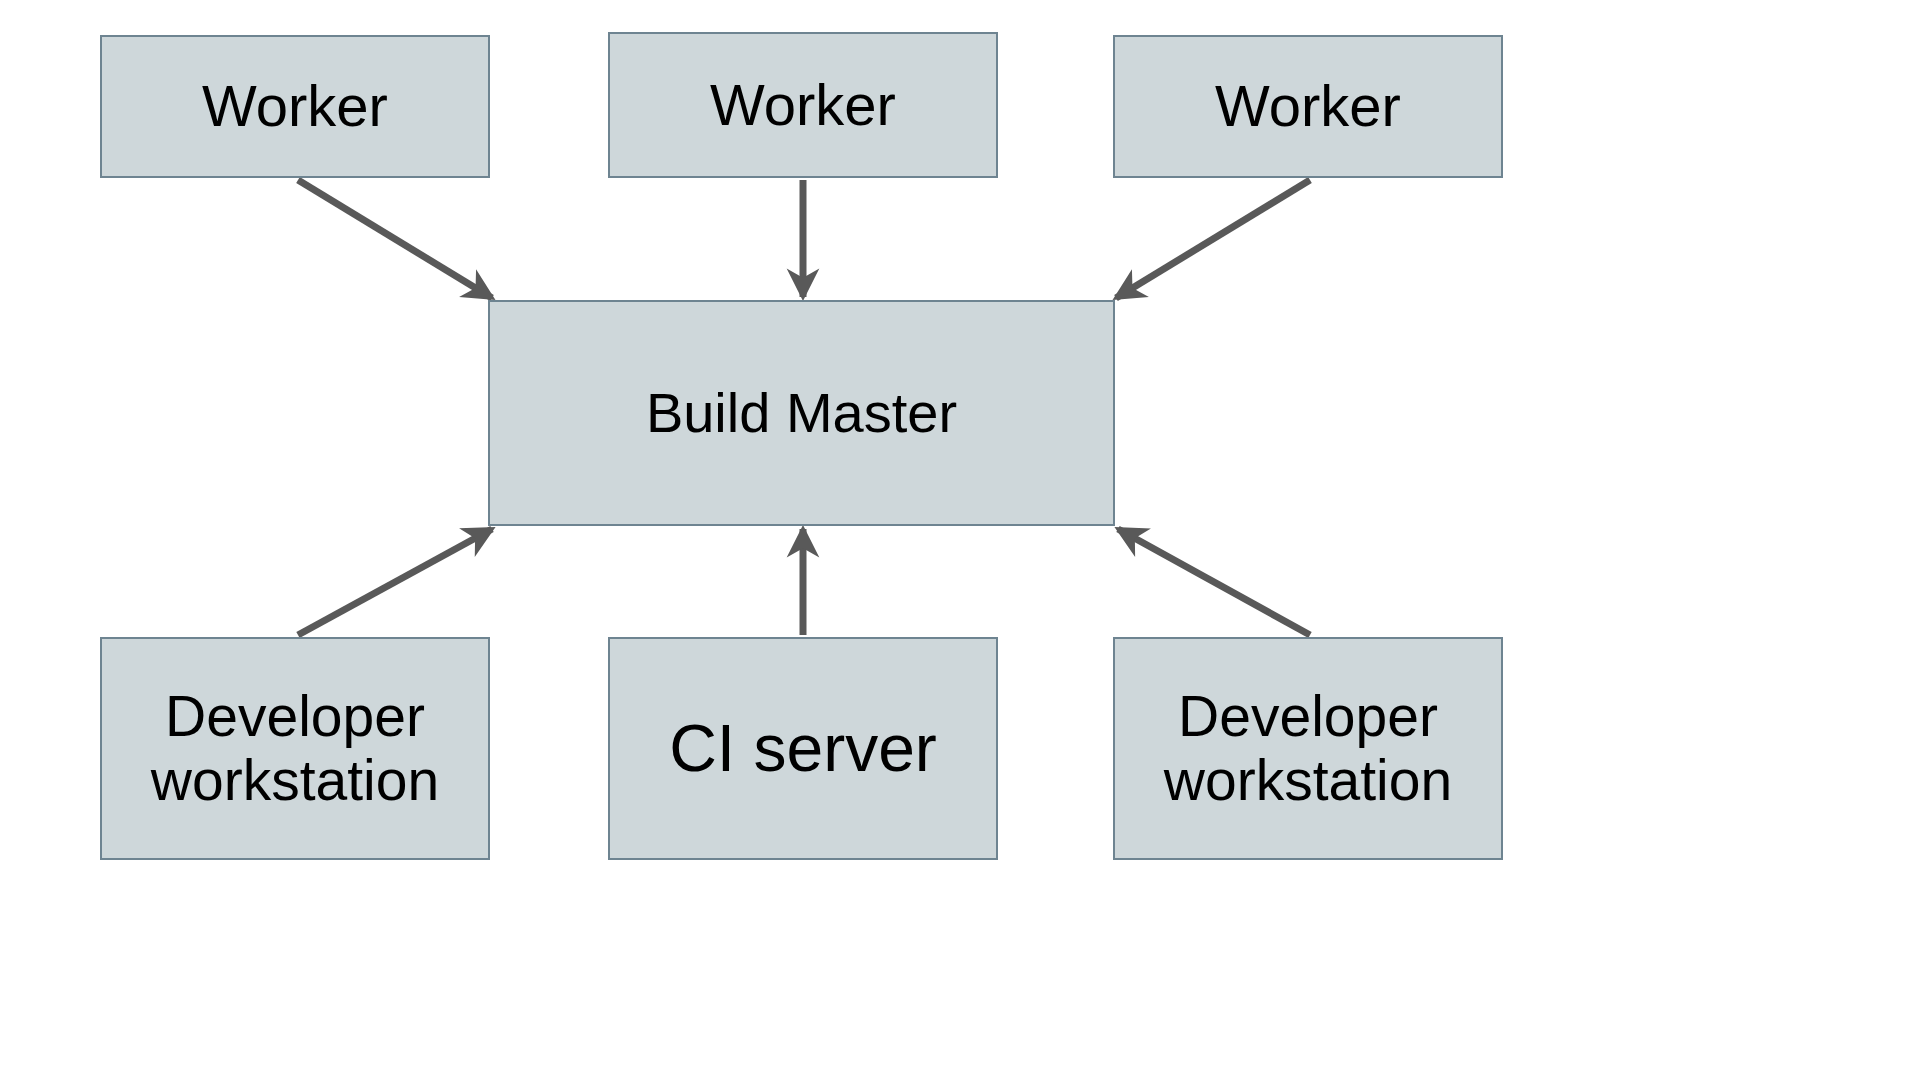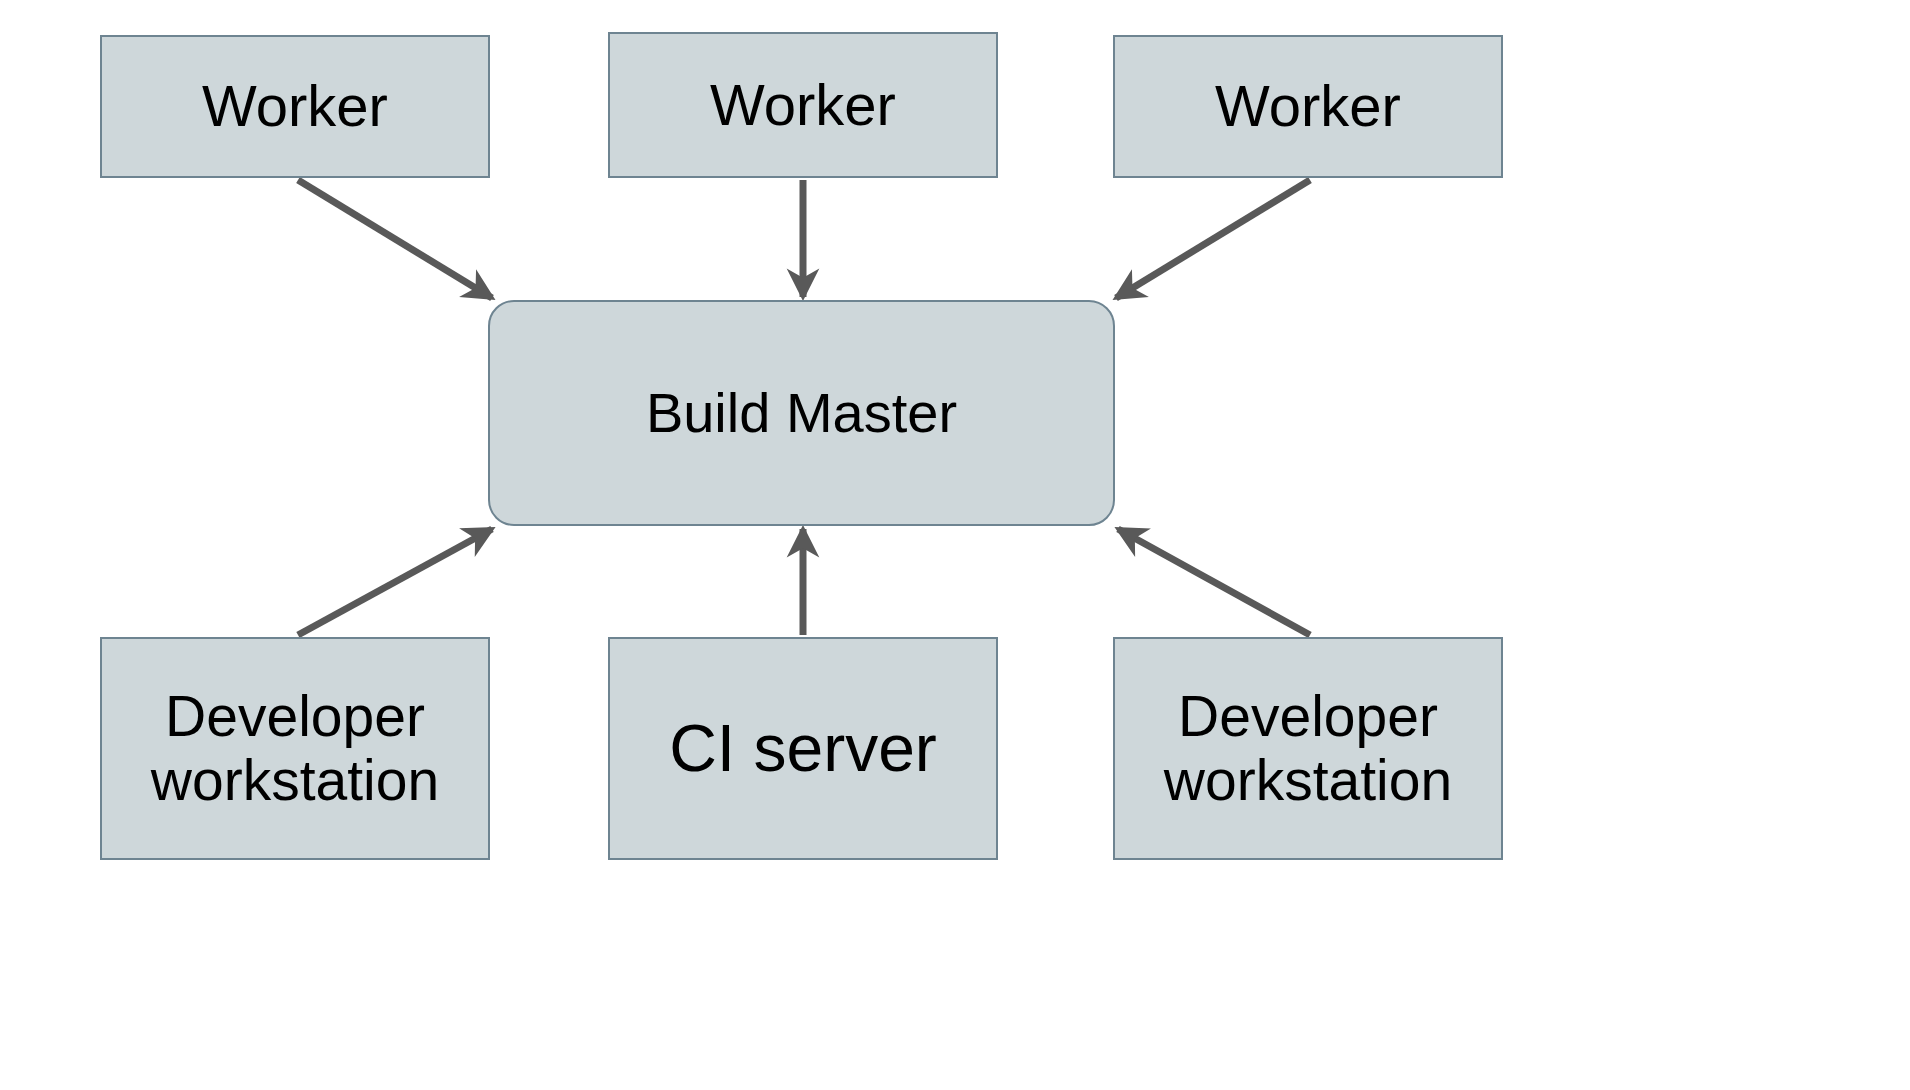--- a/index.html
+++ b/index.html
@@ -51,7 +51,7 @@
   #node-worker-1  { left: 100px; top: 35px;  width: 390px; height: 143px; font-size: 58px; }
   #node-worker-2  { left: 608px; top: 32px;  width: 390px; height: 146px; font-size: 58px; }
   #node-worker-3  { left: 1113px; top: 35px; width: 390px; height: 143px; font-size: 58px; }
-  #node-build-master { left: 488px; top: 300px; width: 627px; height: 226px; font-size: 56px; border-radius: 26px; }
+  #node-build-master { left: 488px; top: 300px; width: 627px; height: 226px; font-size: 56px; }
   #node-dev-left  { left: 100px; top: 637px; width: 390px; height: 223px; font-size: 57px; }
   #node-ci-server { left: 608px; top: 637px; width: 390px; height: 223px; font-size: 66px; }
   #node-dev-right { left: 1113px; top: 637px; width: 390px; height: 223px; font-size: 57px; }

